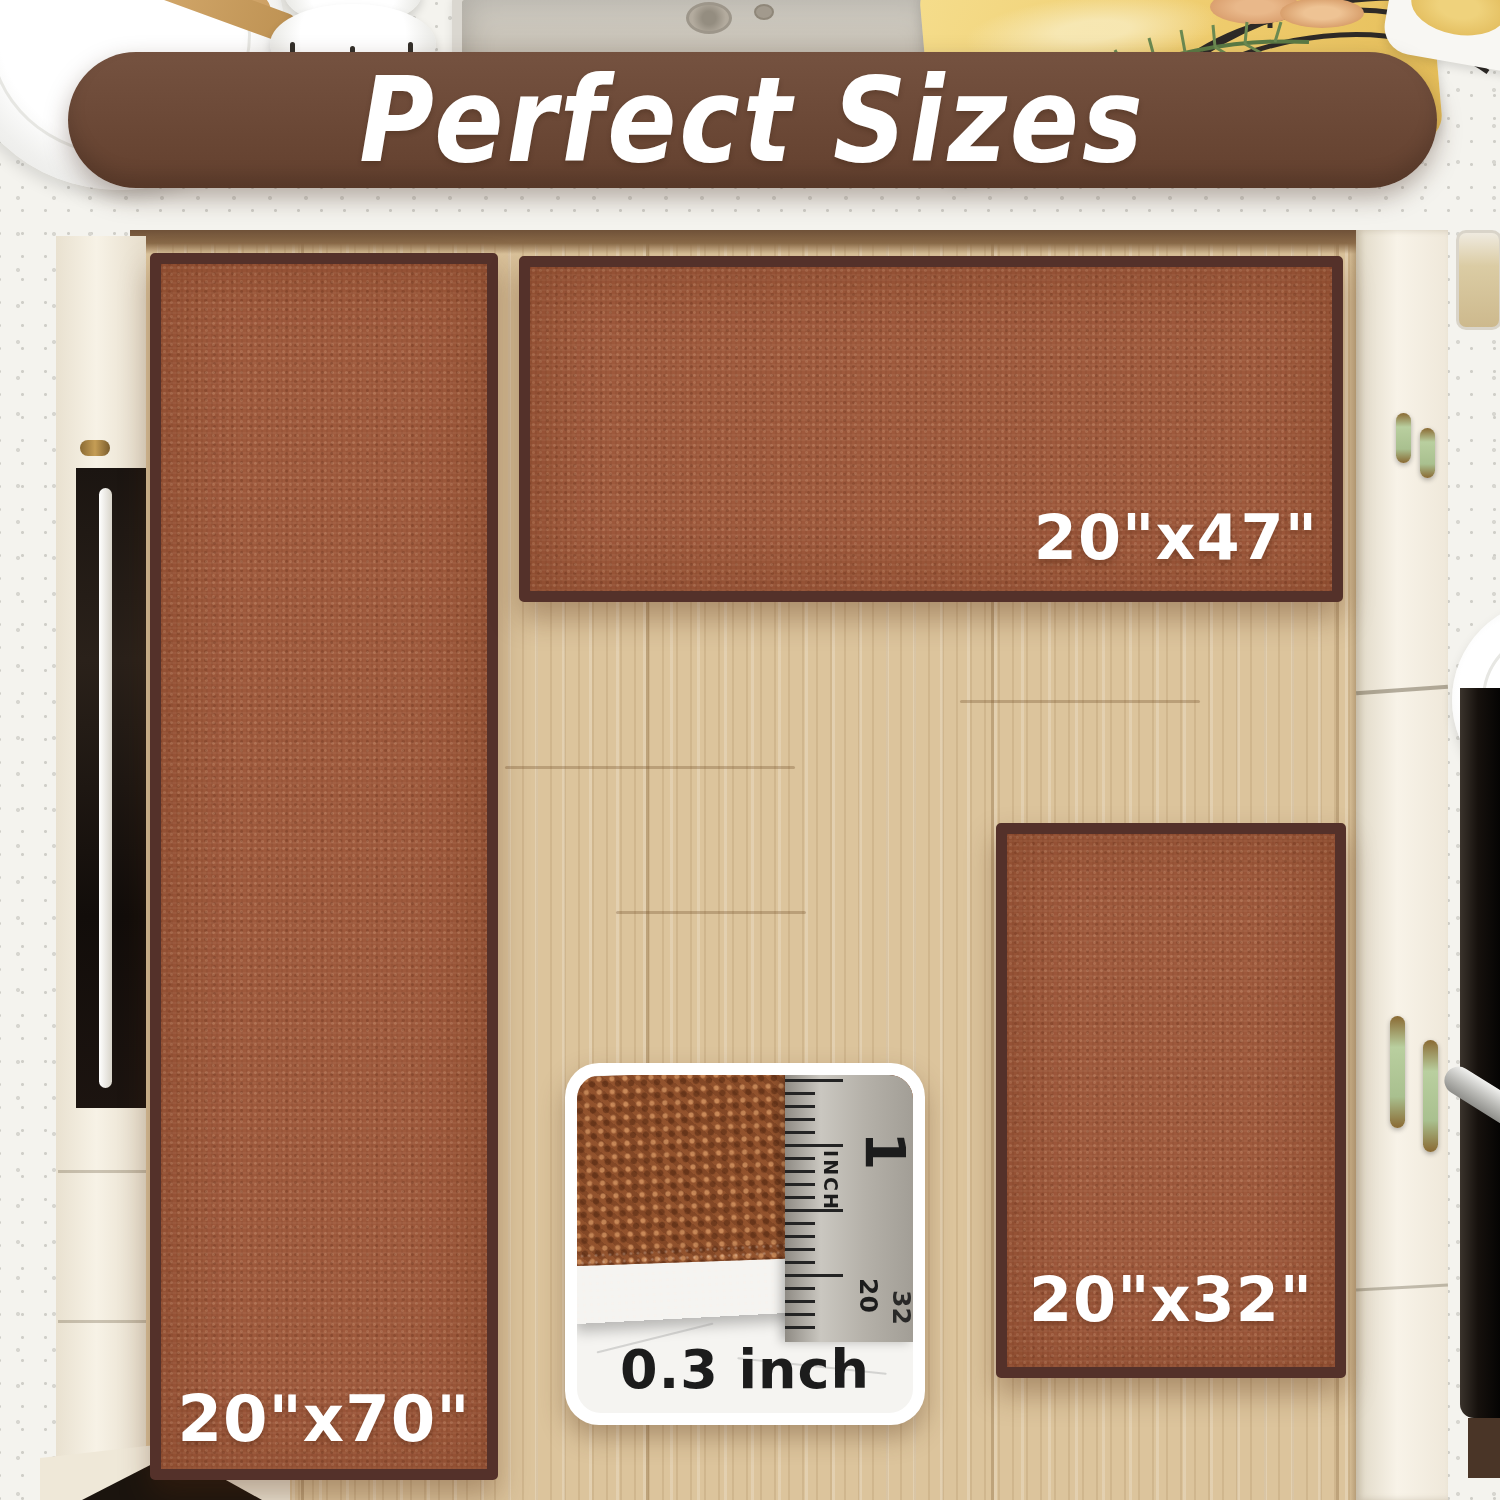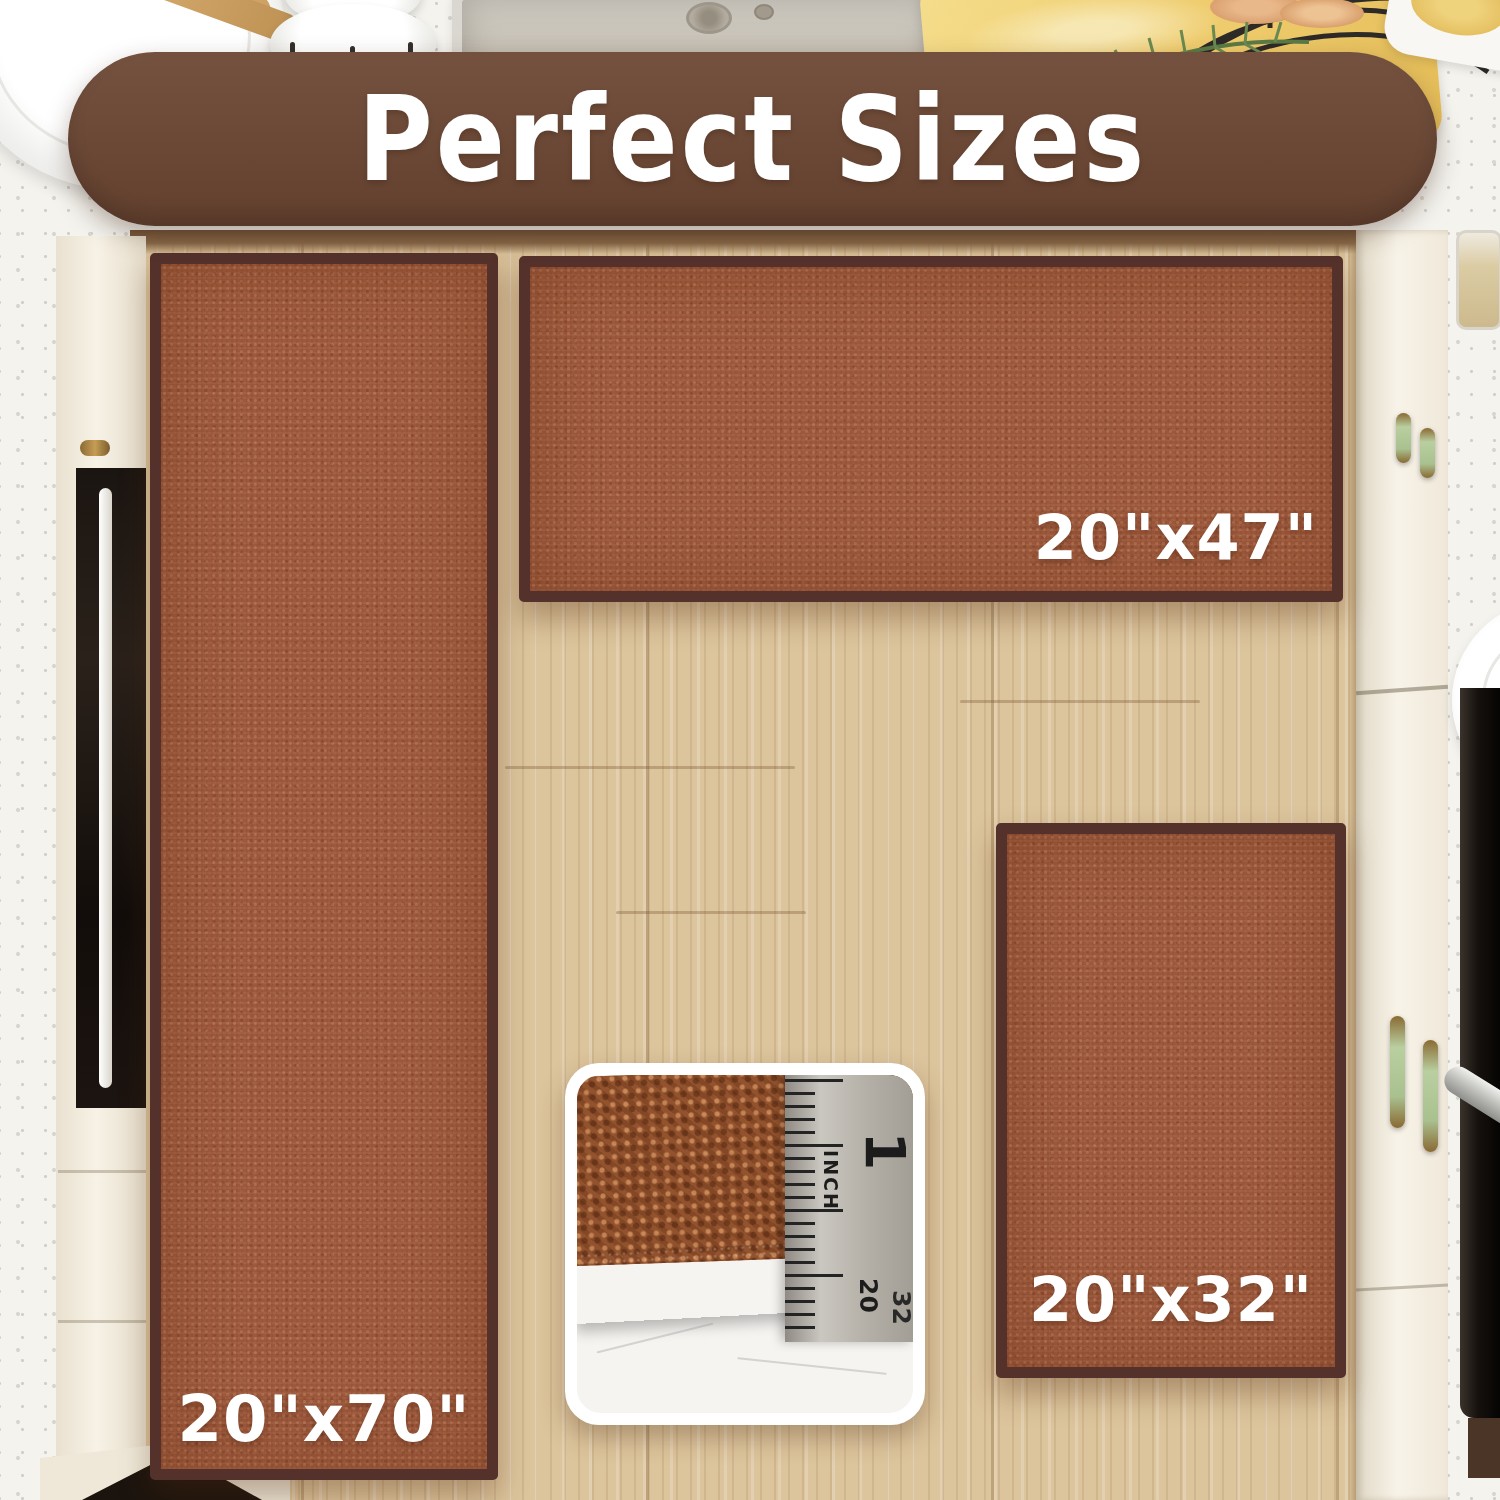--- a/index.html
+++ b/index.html
@@ -190,10 +190,11 @@
   }
   
   .banner{
-    position:absolute;left:68px;top:52px;width:1369px;height:174px;z-index:40;
+    position:absolute;left:68px;top:52px;width:1369px;height:136px;z-index:40;
     border-radius:90px;display:flex;align-items:center;justify-content:center;
     background:linear-gradient(180deg,#755240 0%,#6b4836 55%,#63402e 100%);
     box-shadow:0 10px 24px rgba(60,35,20,.35), inset 0 -12px 18px rgba(0,0,0,.14);
+    font-style:italic;
   }
   .banner-title{
     color:#ffffff;font-size:102px;font-weight:bold;letter-spacing:3px;line-height:1;

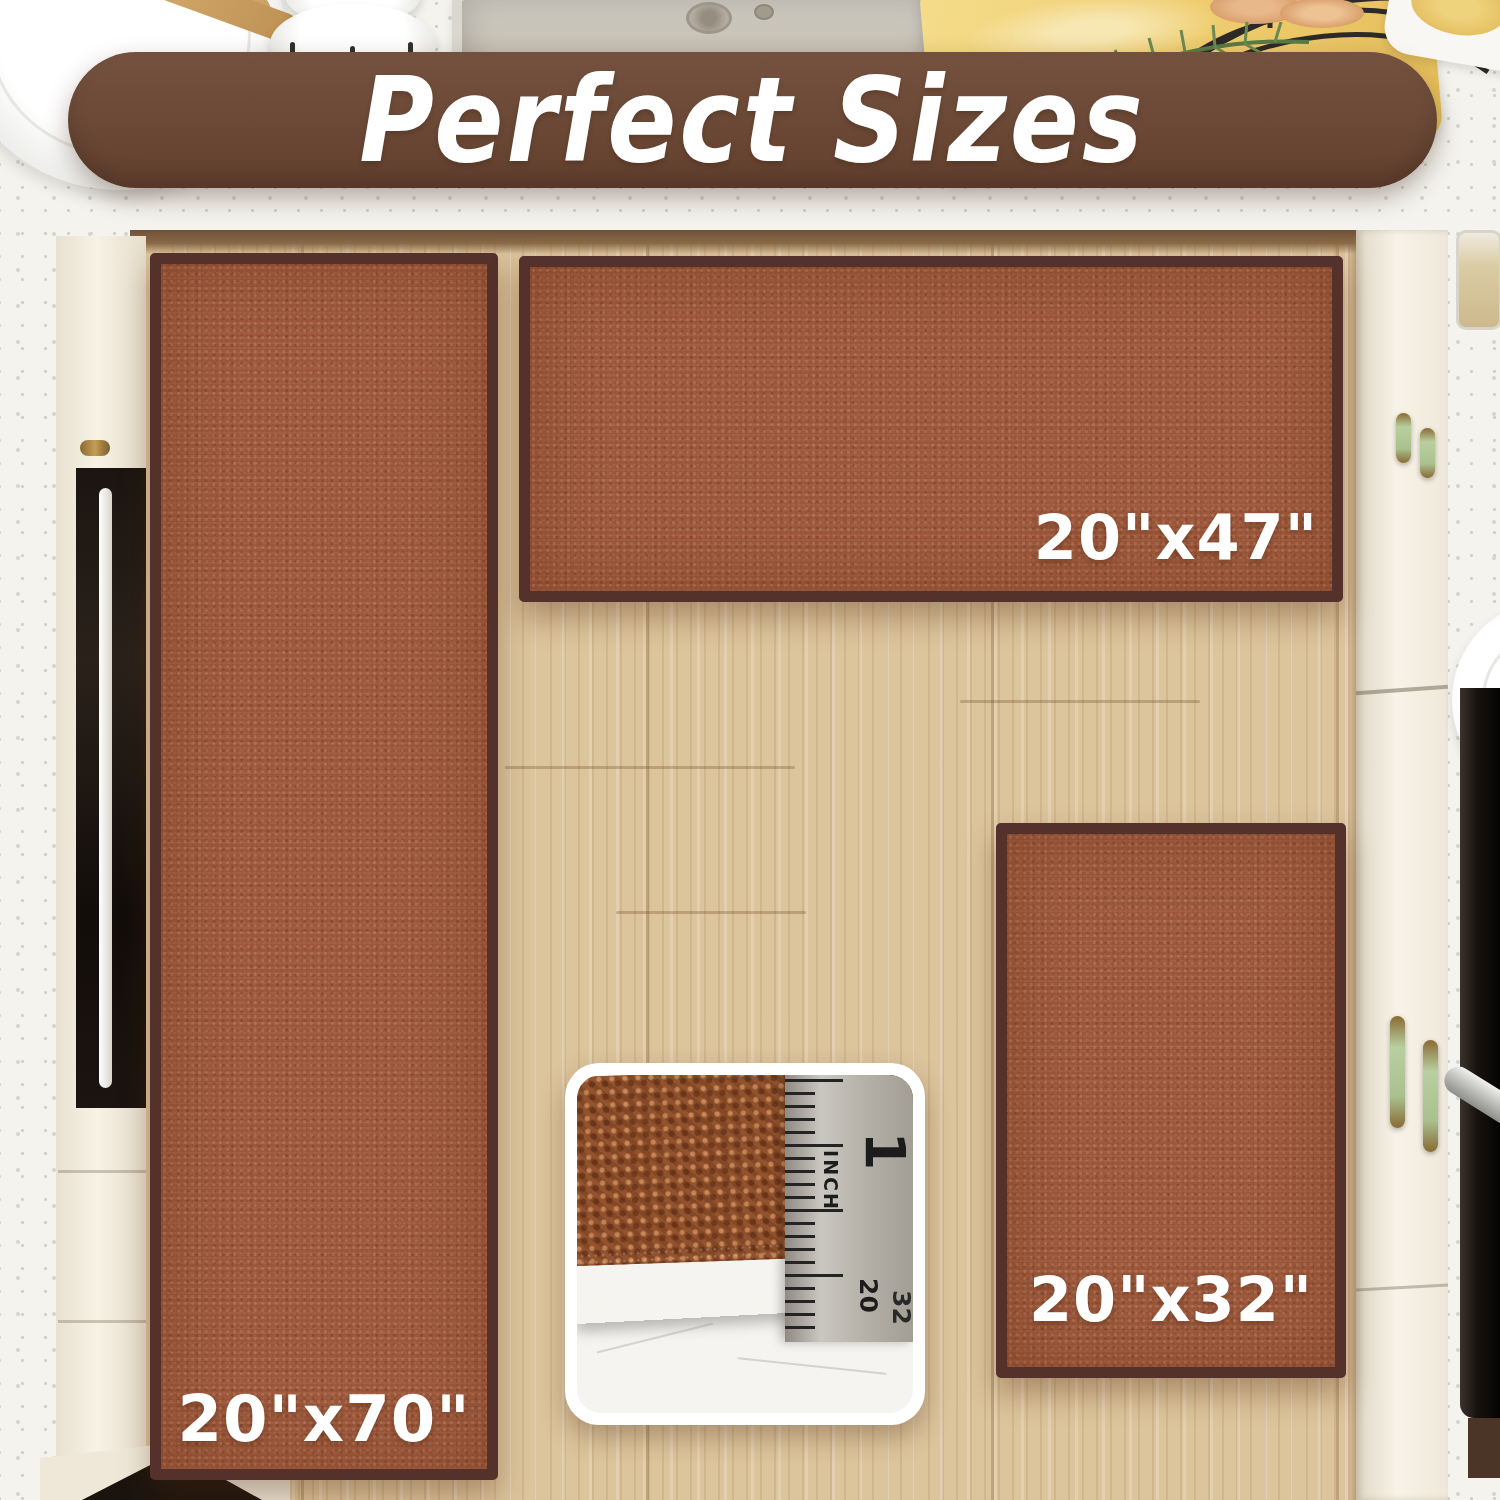--- a/index.html
+++ b/index.html
@@ -297,6 +297,7 @@
         <span class="ruler-text ruler-20">20</span>
         <span class="ruler-text ruler-32">32</span>
       </div>
+      <div class="inset-label">0.3 inch</div>
     </div>
   </div>
 

